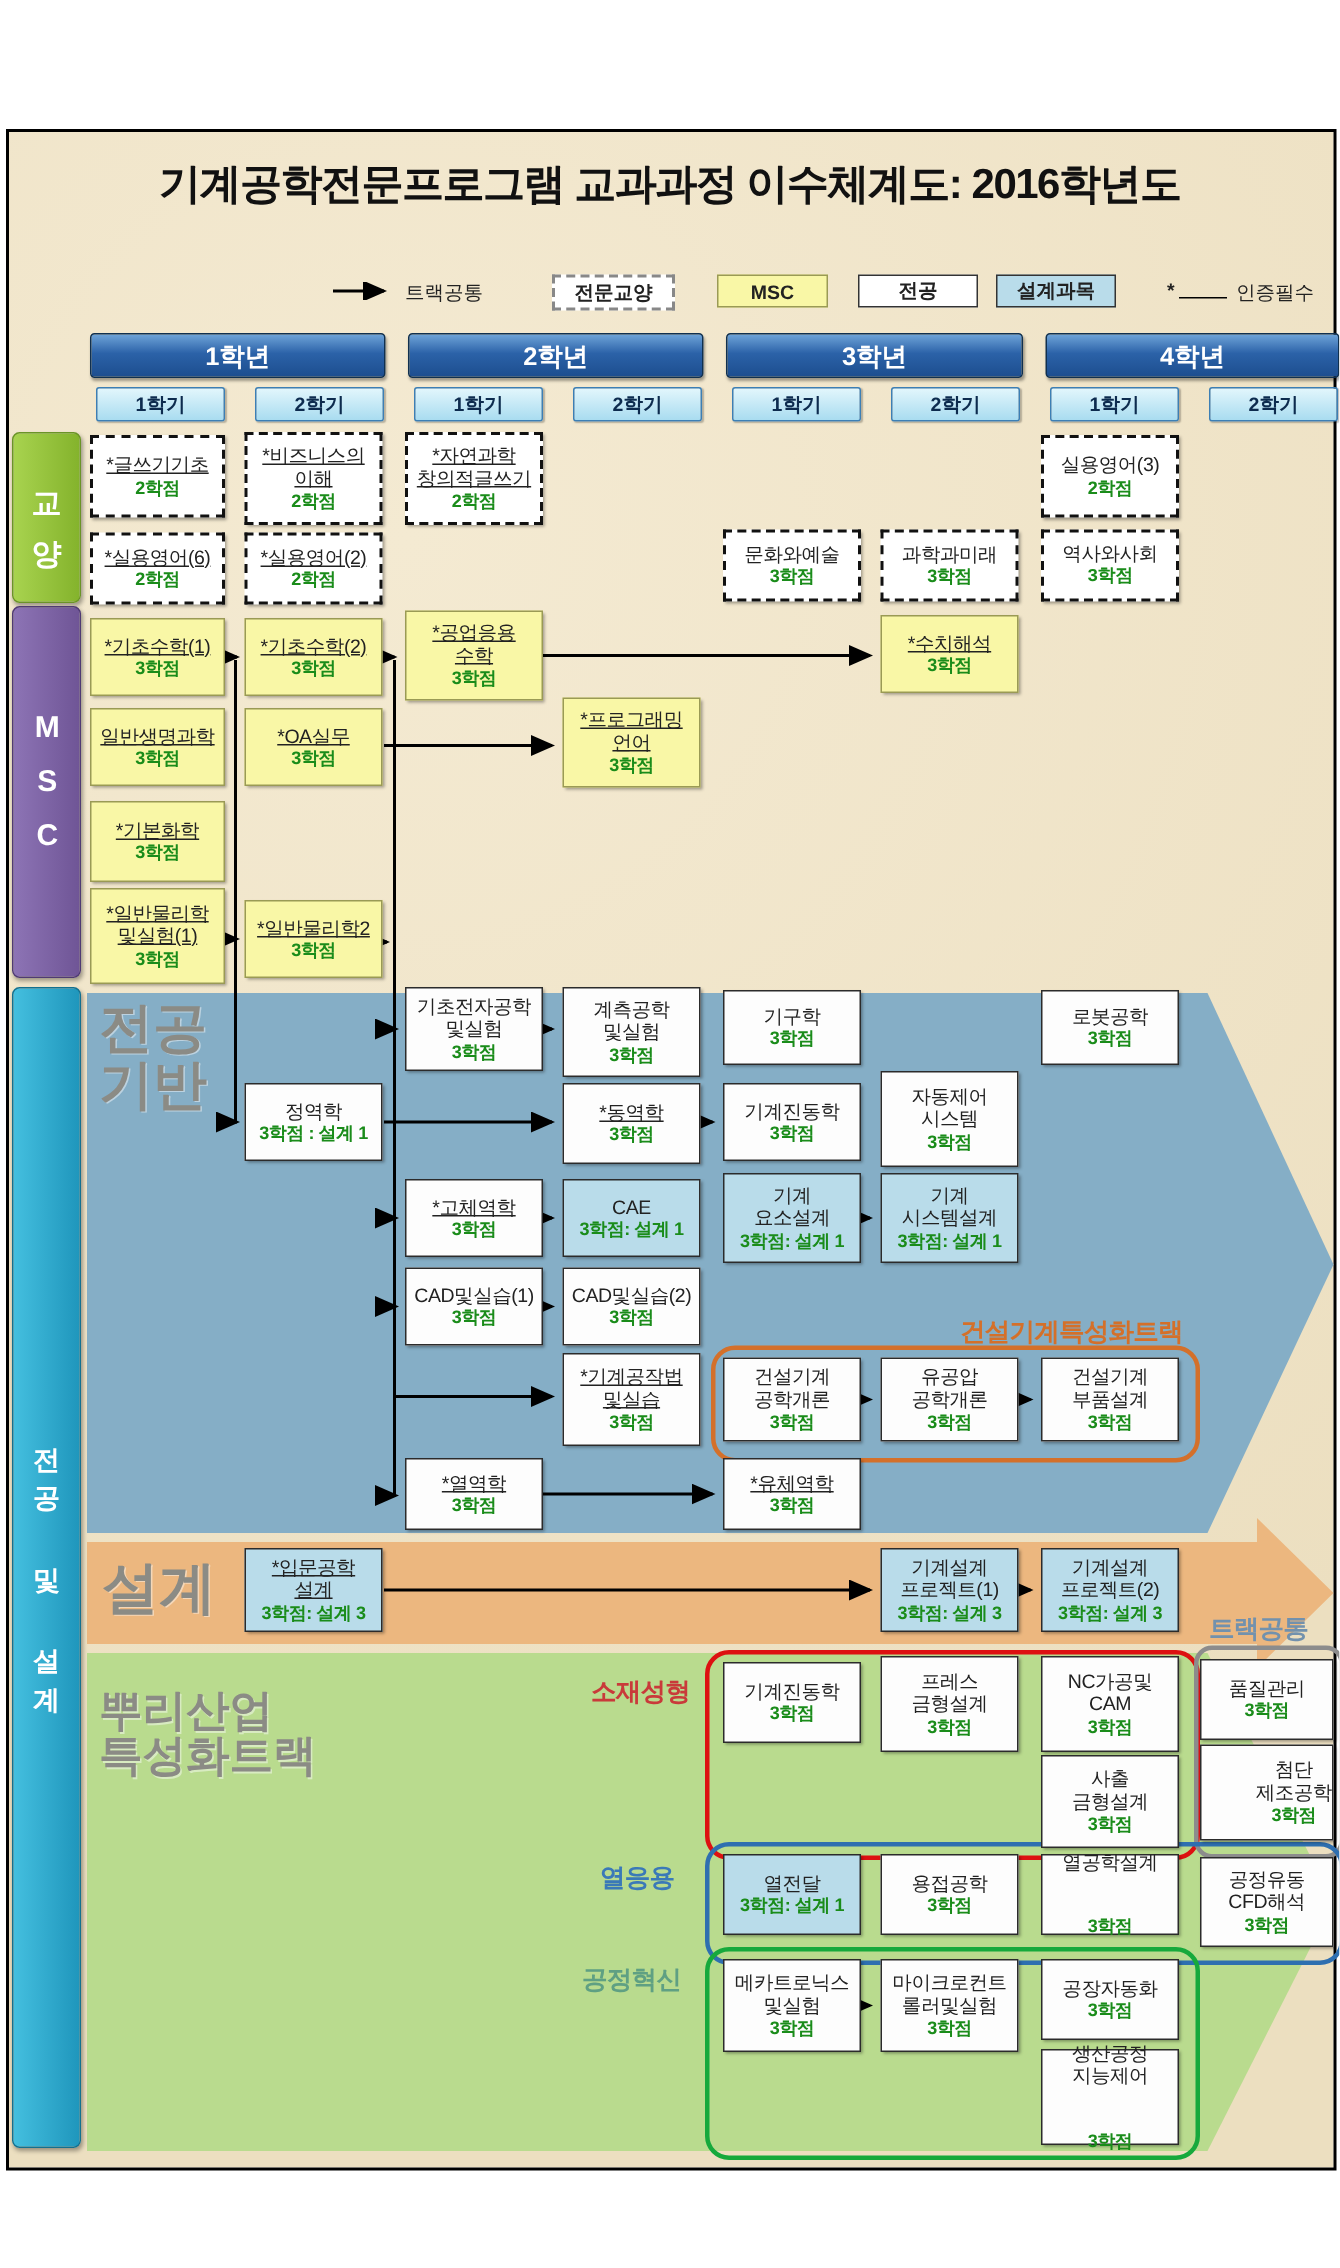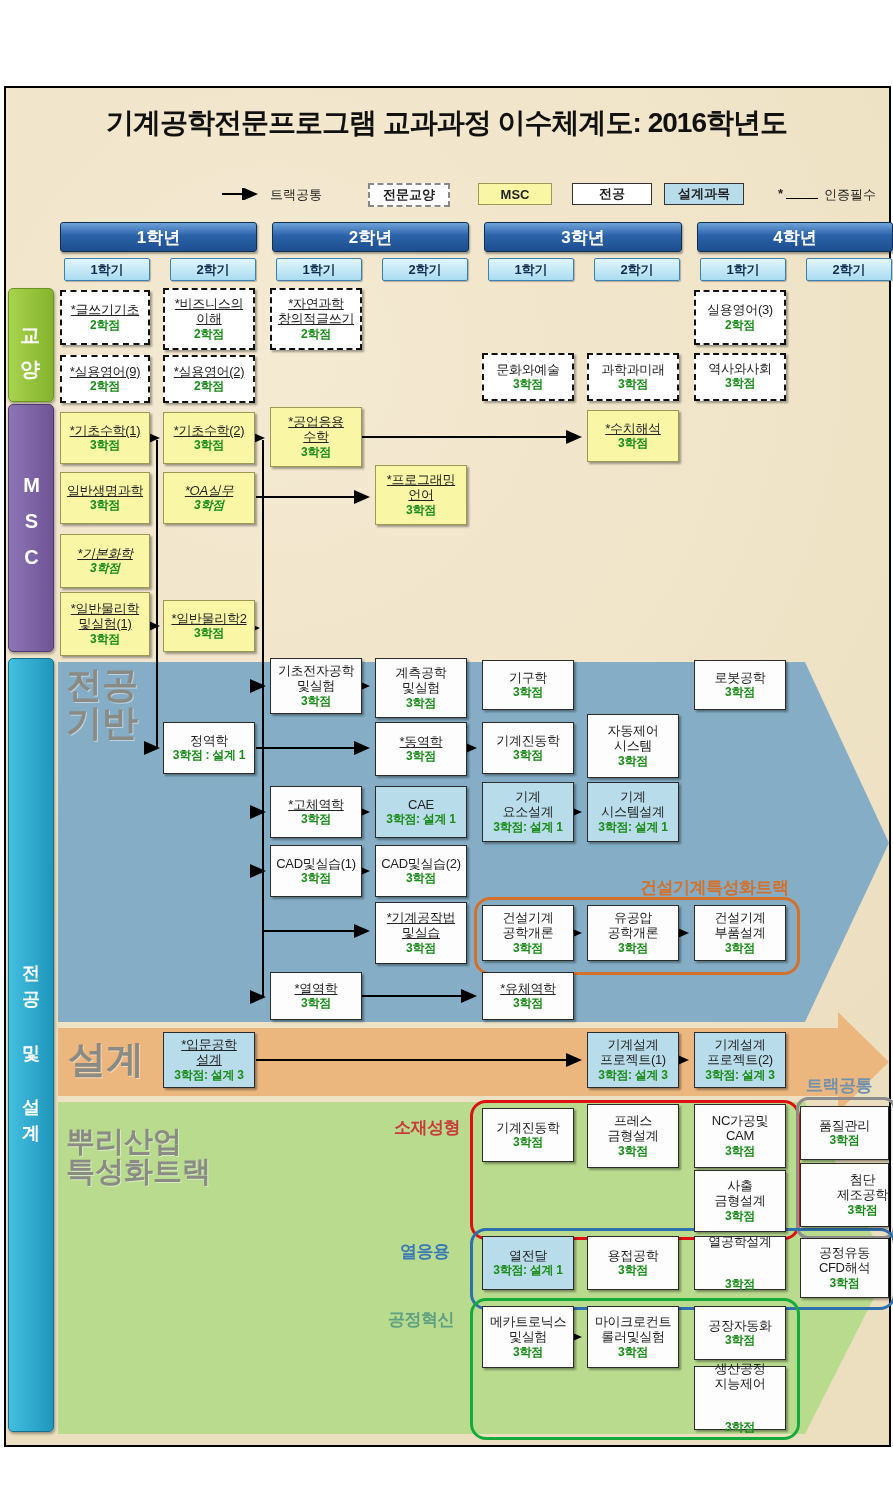--- a/index.html
+++ b/index.html
@@ -161,7 +161,7 @@
         <div class="cr">2학점</div>
       </div>
       <div class="box general cert" style="left: 60px; top: 355px; width: 90px; height: 48px;">
-        <div class="nm">*실용영어(9)</div>
+        <div class="nm">*실용영어(6)</div>
         <div class="cr">2학점</div>
       </div>
       <div class="box general cert" style="left: 163px; top: 355px; width: 92px; height: 48px;">

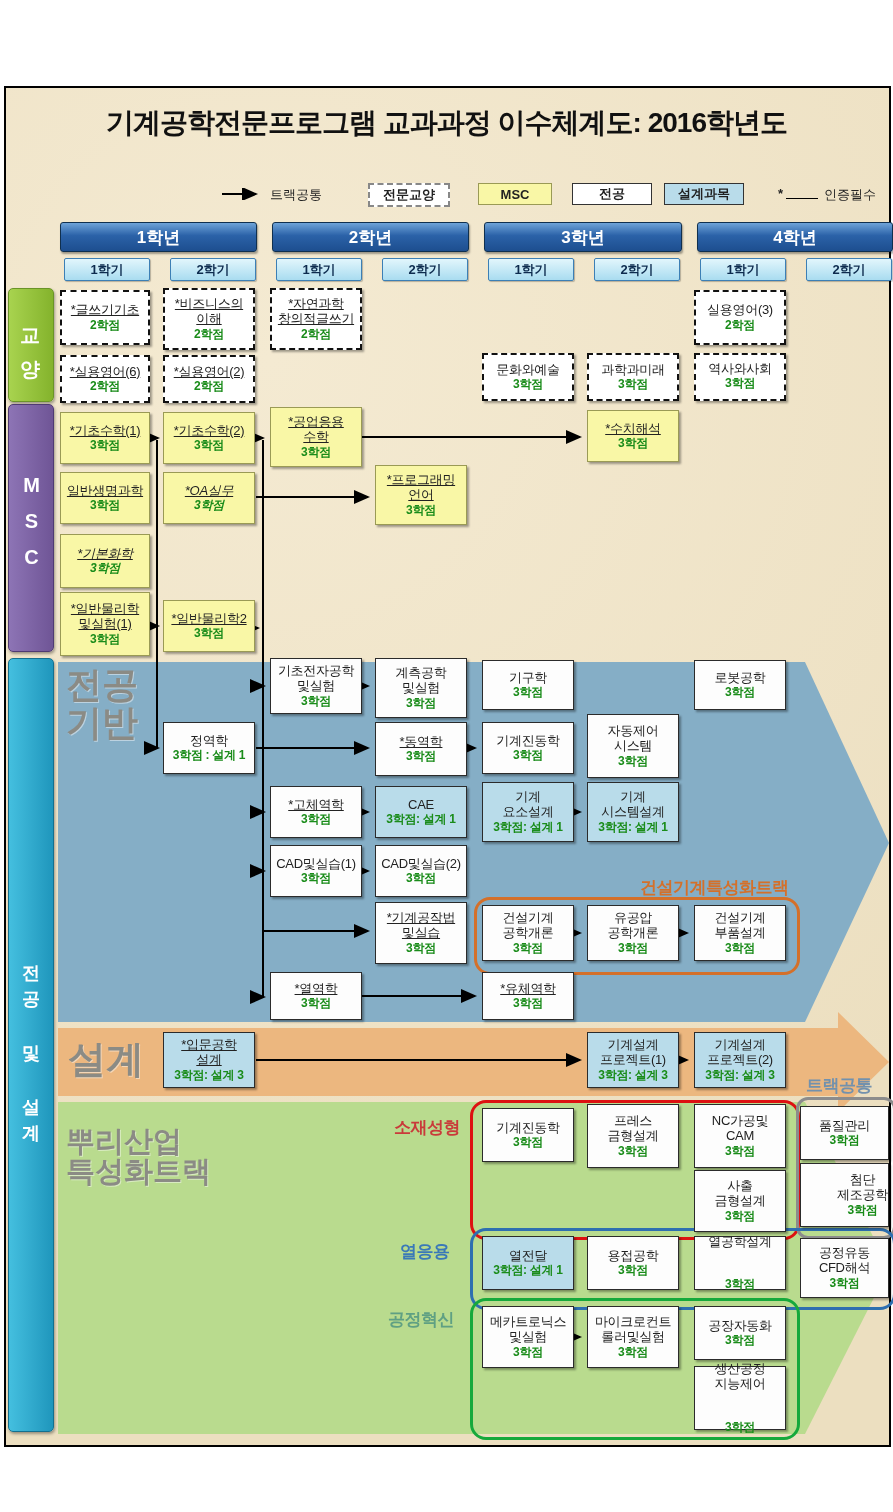--- a/index.html
+++ b/index.html
@@ -200,7 +200,7 @@
         <div class="nm">일반생명과학</div>
         <div class="cr">3학점</div>
       </div>
-      <div class="box msc cert" style="left: 163px; top: 472px; width: 92px; height: 52px; font-style: italic;">
+      <div class="box msc cert" style="left: 163px; top: 472px; width: 92px; height: 52px;">
         <div class="nm">*OA실무</div>
         <div class="cr">3학점</div>
       </div>

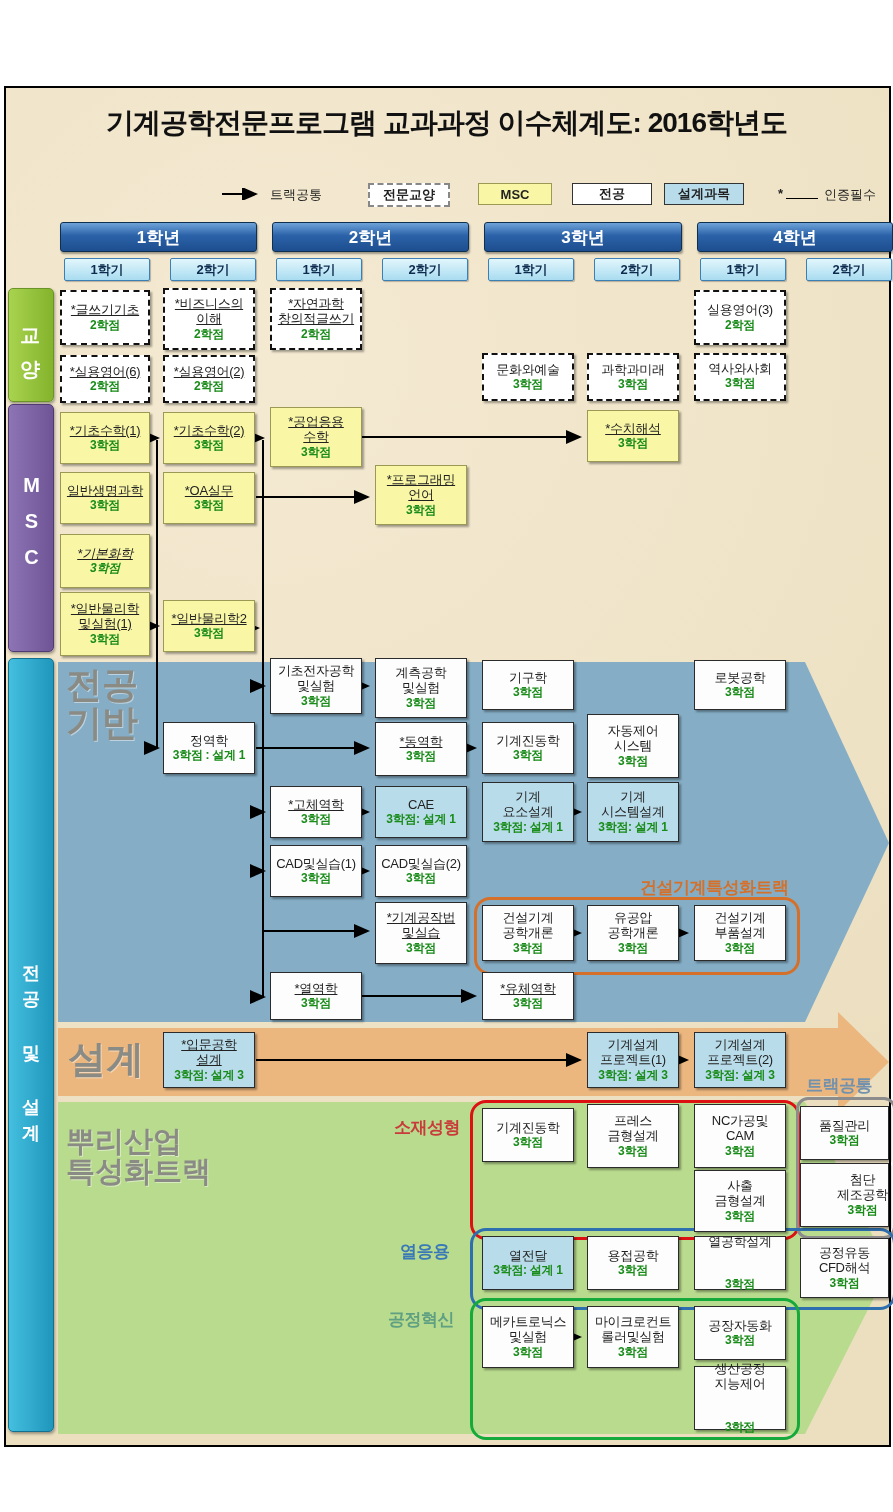--- a/index.html
+++ b/index.html
@@ -208,7 +208,7 @@
         <div class="nm">*프로그래밍<br>언어</div>
         <div class="cr">3학점</div>
       </div>
-      <div class="box msc cert" style="left: 60px; top: 534px; width: 90px; height: 54px; font-style: italic;">
+      <div class="box msc cert" style="left: 60px; top: 534px; width: 90px; height: 54px;">
         <div class="nm">*기본화학</div>
         <div class="cr">3학점</div>
       </div>

